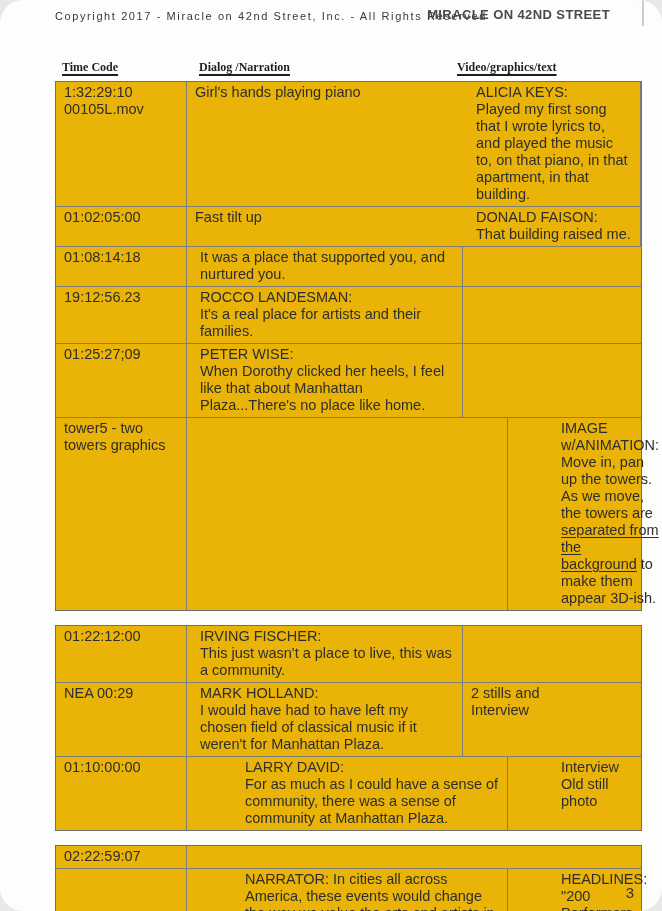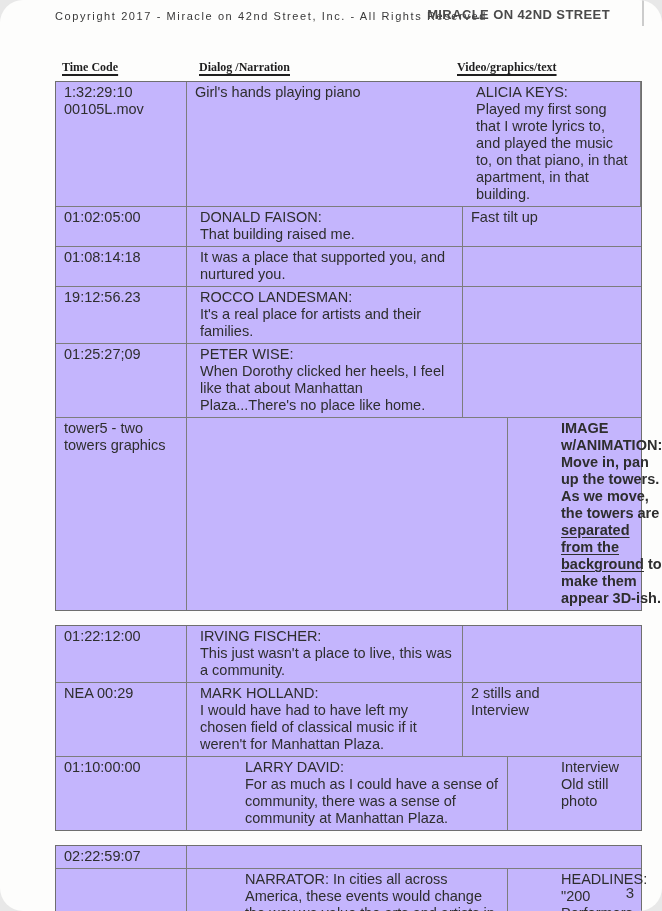--- a/index.html
+++ b/index.html
@@ -58,7 +58,7 @@
   .script-table {
     border: 1px solid #6f6f6f;
     margin-bottom: 14px;
-    background: #c4b5fd;
+    background: #eab308;
   }
   .script-row {
     display: grid;

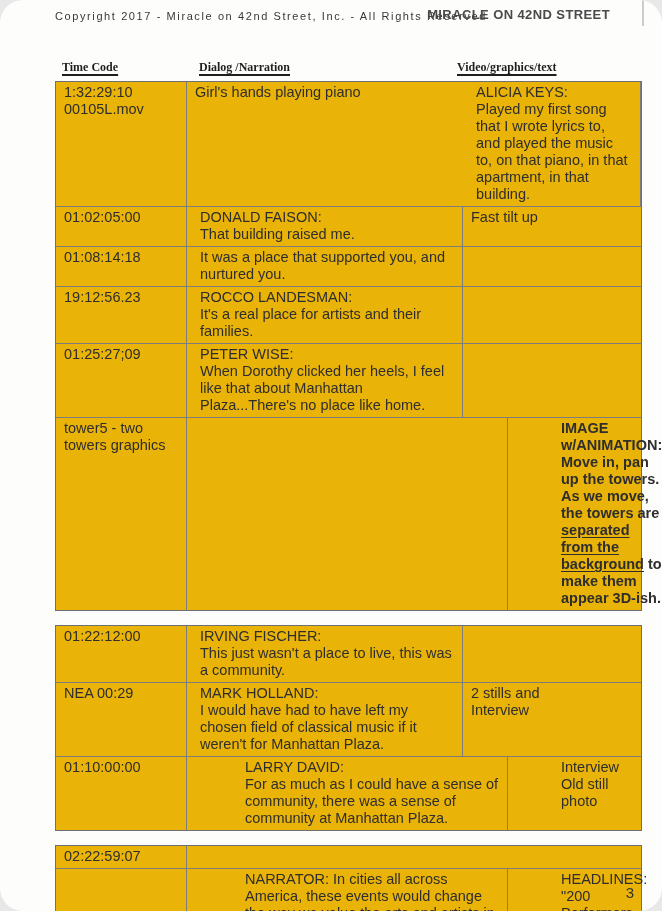--- a/index.html
+++ b/index.html
@@ -126,11 +126,11 @@
       </div>
       <div class="script-row">
         <div class="cell tc-cell">01:02:05:00</div>
+        <div class="cell vid-cell">Fast tilt up</div>
         <div class="cell dlg-cell">
           <span class="speaker">DONALD FAISON:</span>
           <span>That building raised me.</span>
         </div>
-        <div class="cell vid-cell">Fast tilt up</div>
       </div>
       <div class="script-row">
         <div class="cell tc-cell">01:08:14:18</div>

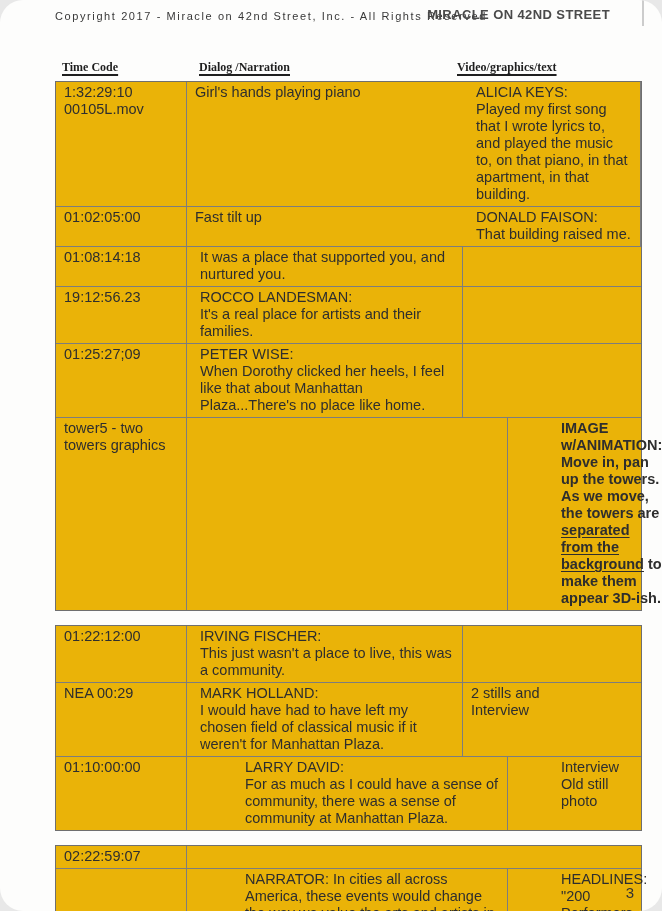--- a/index.html
+++ b/index.html
@@ -82,7 +82,7 @@
   }
   .dlg-cell .speaker { display: block; }
   .vid-cell { white-space: pre-line; }
-  .vid-cell .seg { white-space: pre-line; font-weight: bold; }
+  .vid-cell .seg { white-space: pre-line; }
   .u { text-decoration: underline; text-underline-offset: 2px; }
   .footer-line {
     margin: 10px 0 0 55px;

